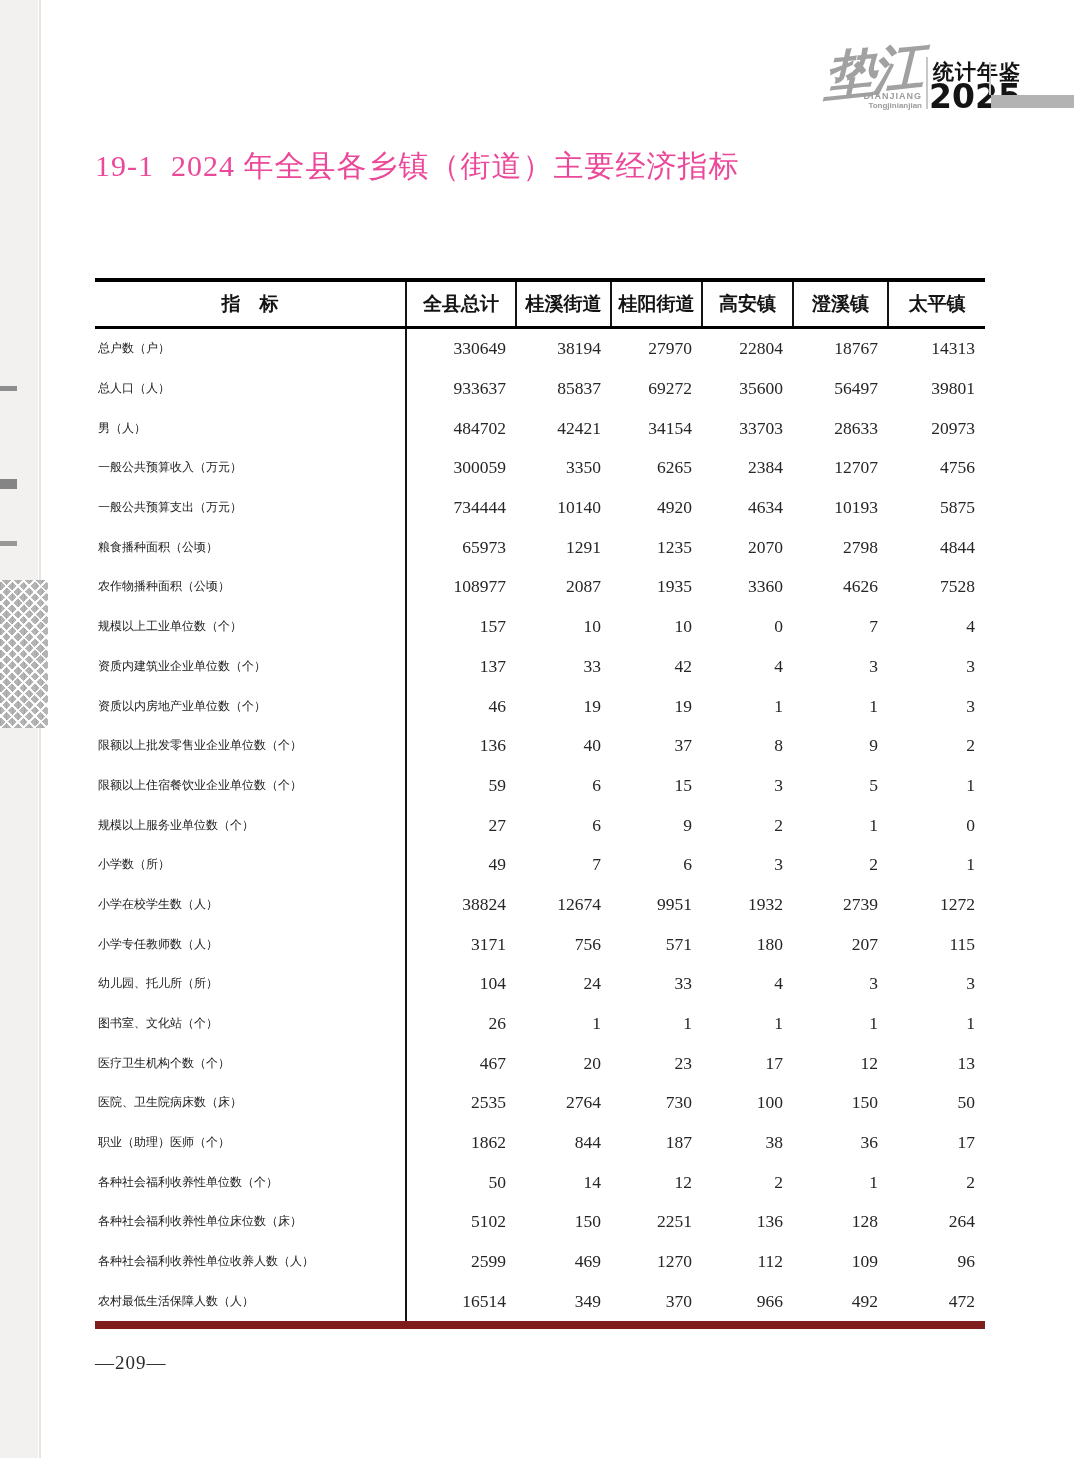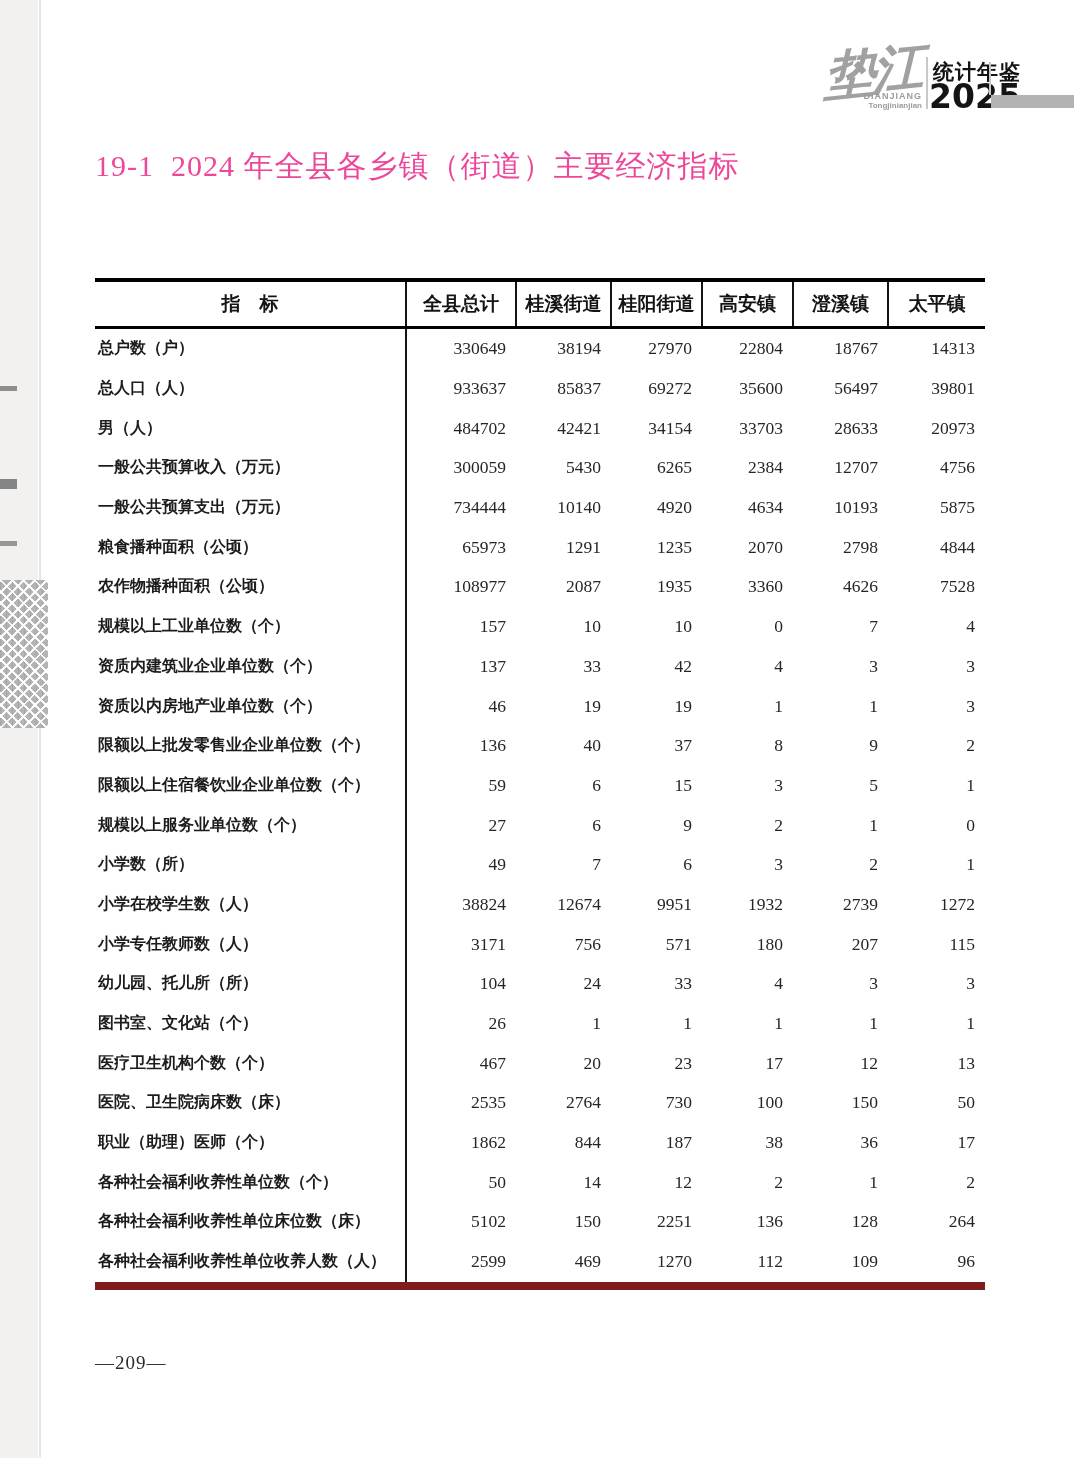--- a/index.html
+++ b/index.html
@@ -79,7 +79,7 @@
   table.stats tbody td { height:39.7px; vertical-align:middle; padding:0; }
   table.stats td.lbl {
     border-right:2px solid #141414;
-    font-size:16px; color:#1c1c1c; padding-left:3px; white-space:pre;font-weight:bold;
+    font-size:12px; color:#1c1c1c; padding-left:3px; white-space:pre;
   }
   table.stats td.val {
     text-align:right; padding-right:10px;

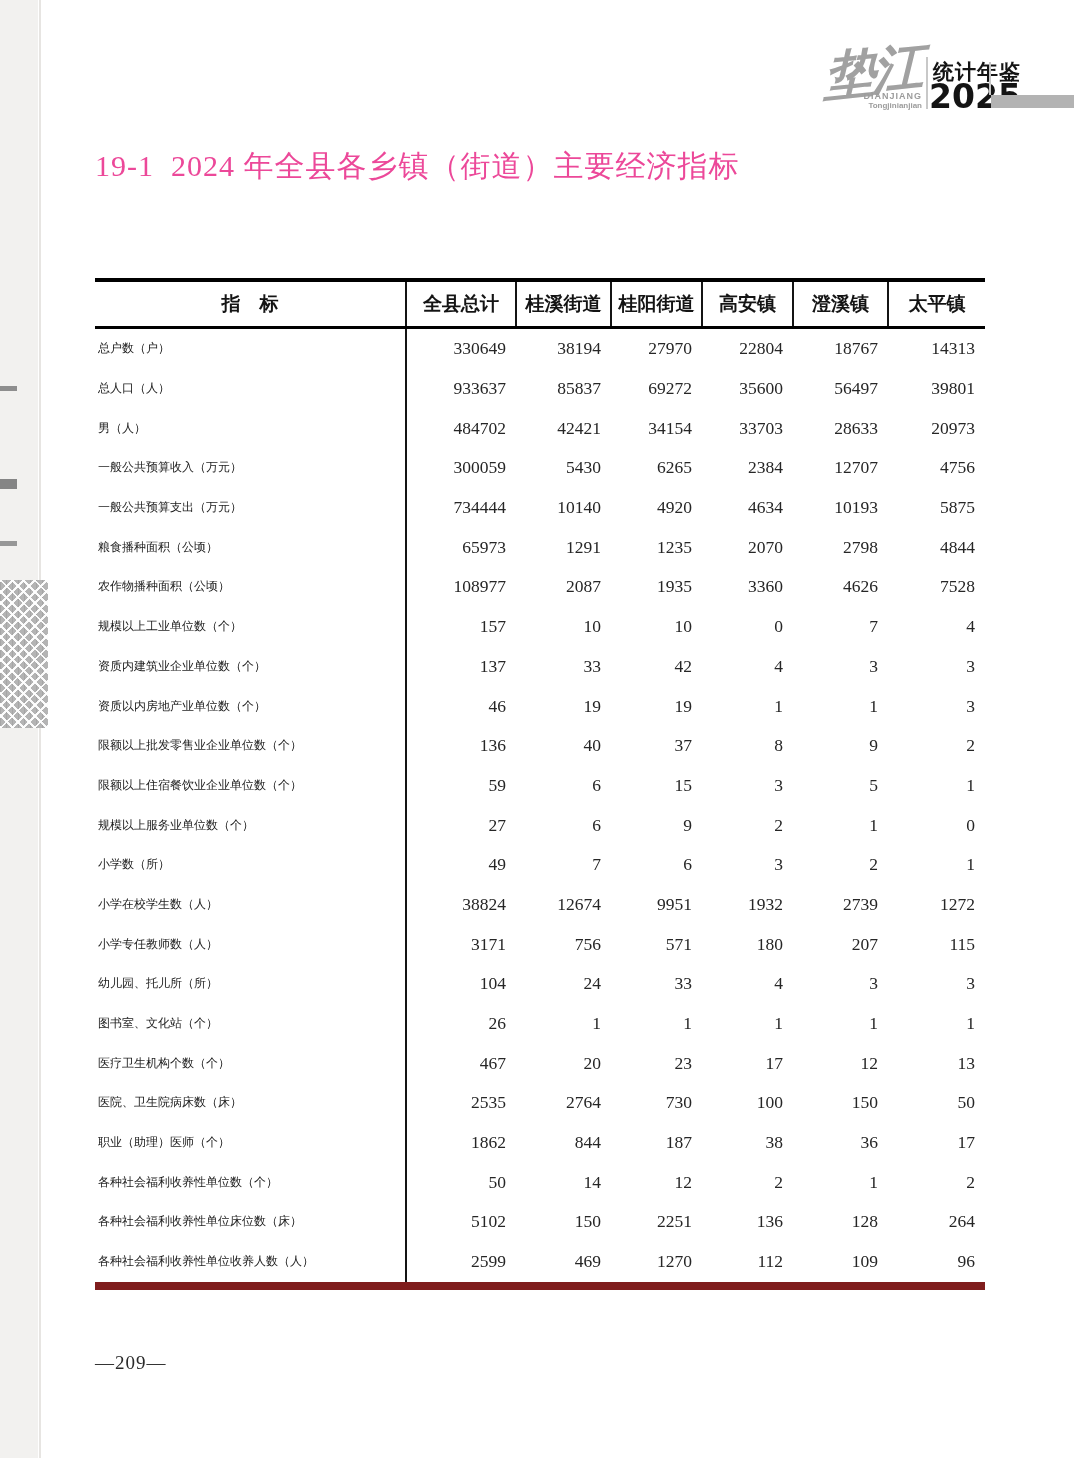--- a/index.html
+++ b/index.html
@@ -170,7 +170,7 @@
         <tr>
           <td class="lbl">一般公共预算收入（万元）</td>
           <td class="val">300059</td>
-          <td class="val">5430</td>
+          <td class="val">3350</td>
           <td class="val">6265</td>
           <td class="val">2384</td>
           <td class="val">12707</td>

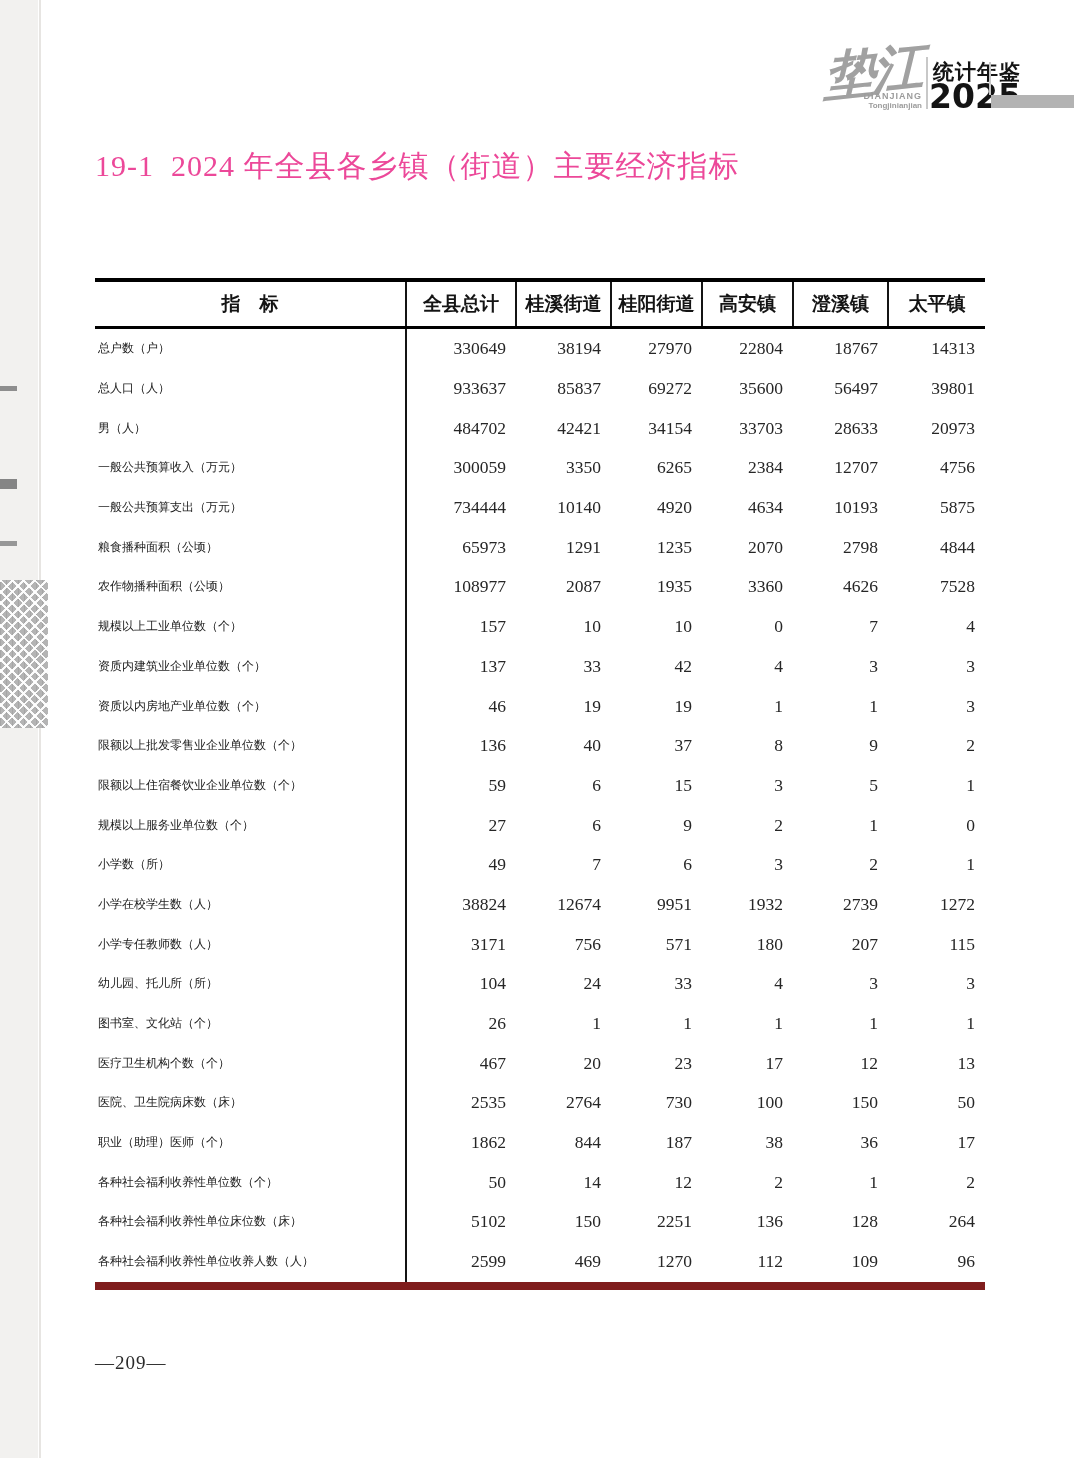--- a/index.html
+++ b/index.html
@@ -356,6 +356,15 @@
           <td class="val">109</td>
           <td class="val">96</td>
         </tr>
+        <tr>
+          <td class="lbl">农村最低生活保障人数（人）</td>
+          <td class="val">16514</td>
+          <td class="val">349</td>
+          <td class="val">370</td>
+          <td class="val">966</td>
+          <td class="val">492</td>
+          <td class="val">472</td>
+        </tr>
       </tbody>
   </table>
 

